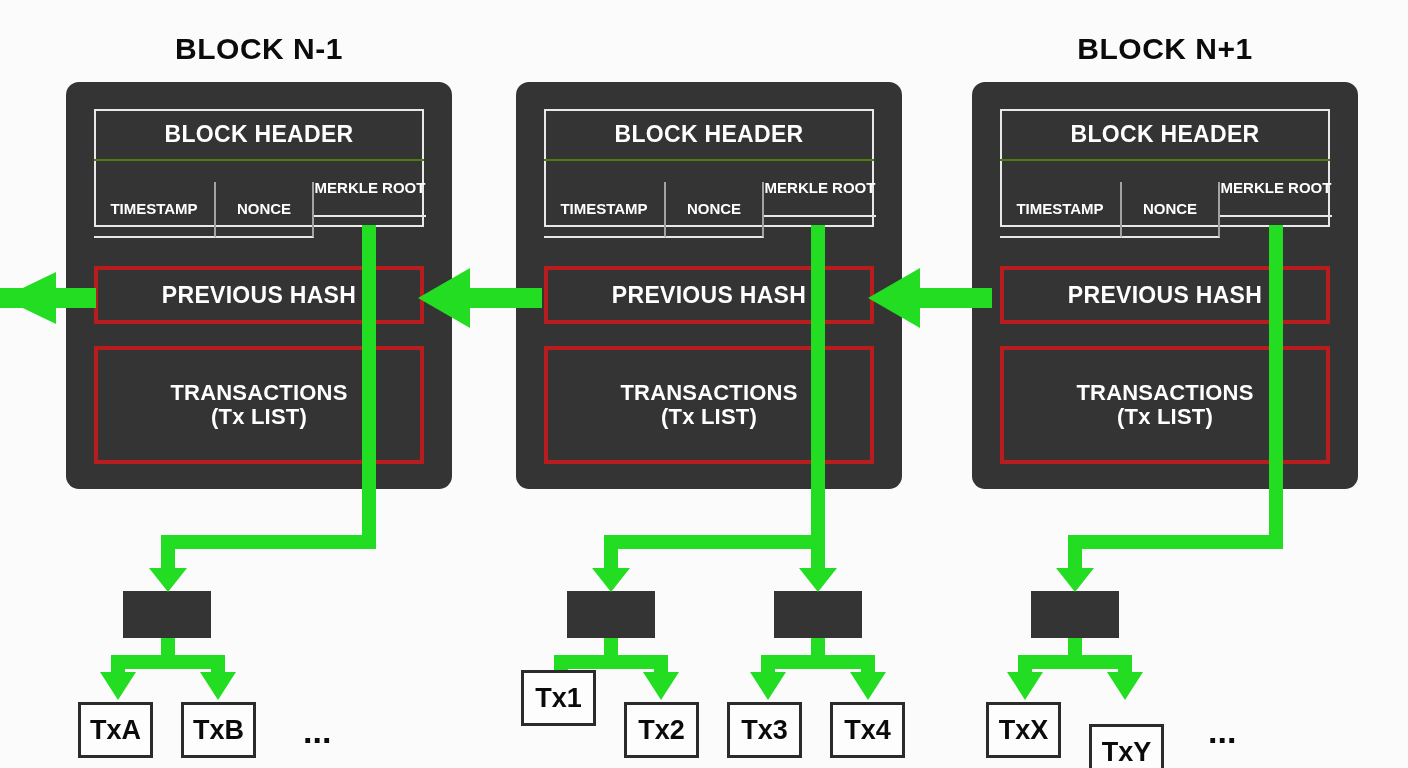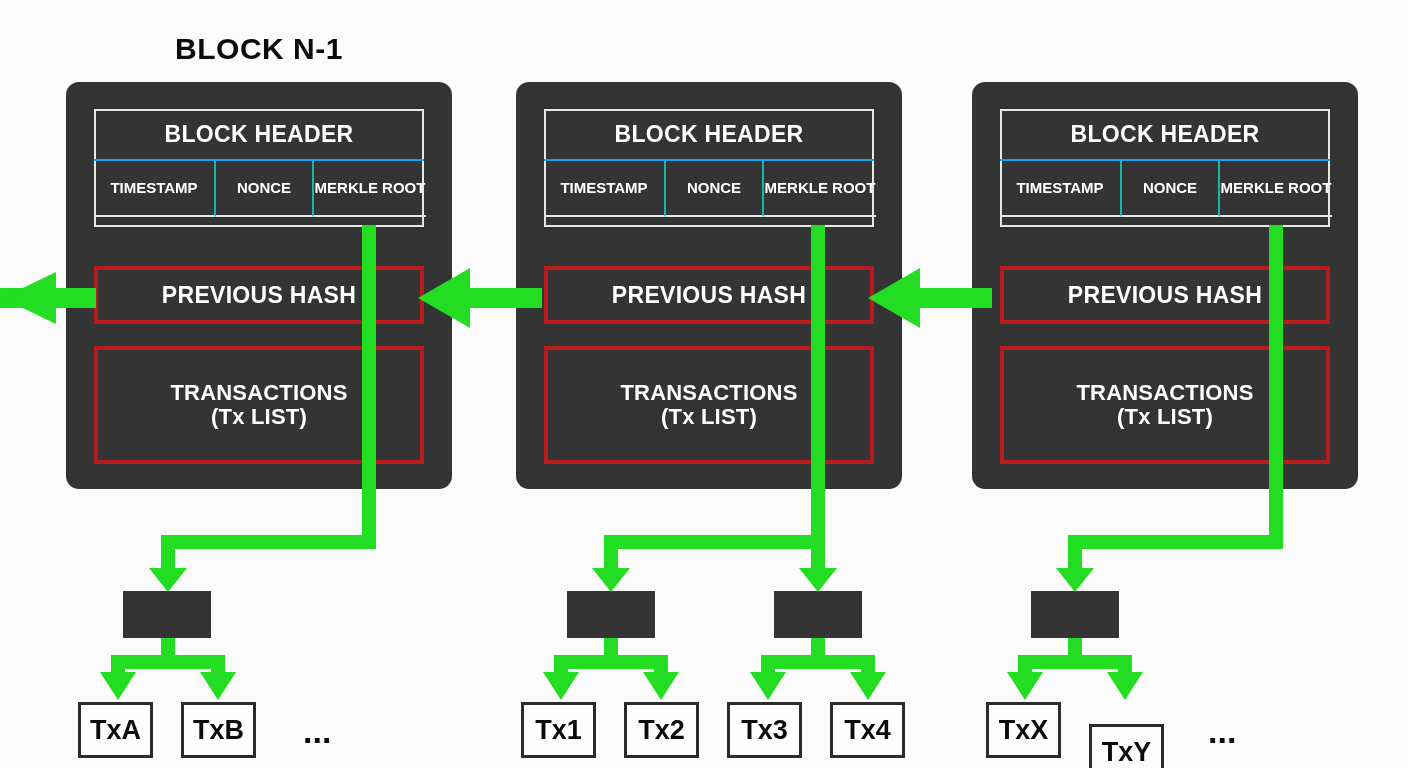--- a/index.html
+++ b/index.html
@@ -134,6 +134,7 @@
 <div id="stage">
 
   <div class="block-title" style="left:66px; top:32px; width:386px;">BLOCK N-1</div>
+  <div class="block-title" style="left:972px; top:32px; width:386px;">BLOCK N+1</div>
 
   <div class="block" style="left:66px; top:82px; width:386px; height:407px;">
 

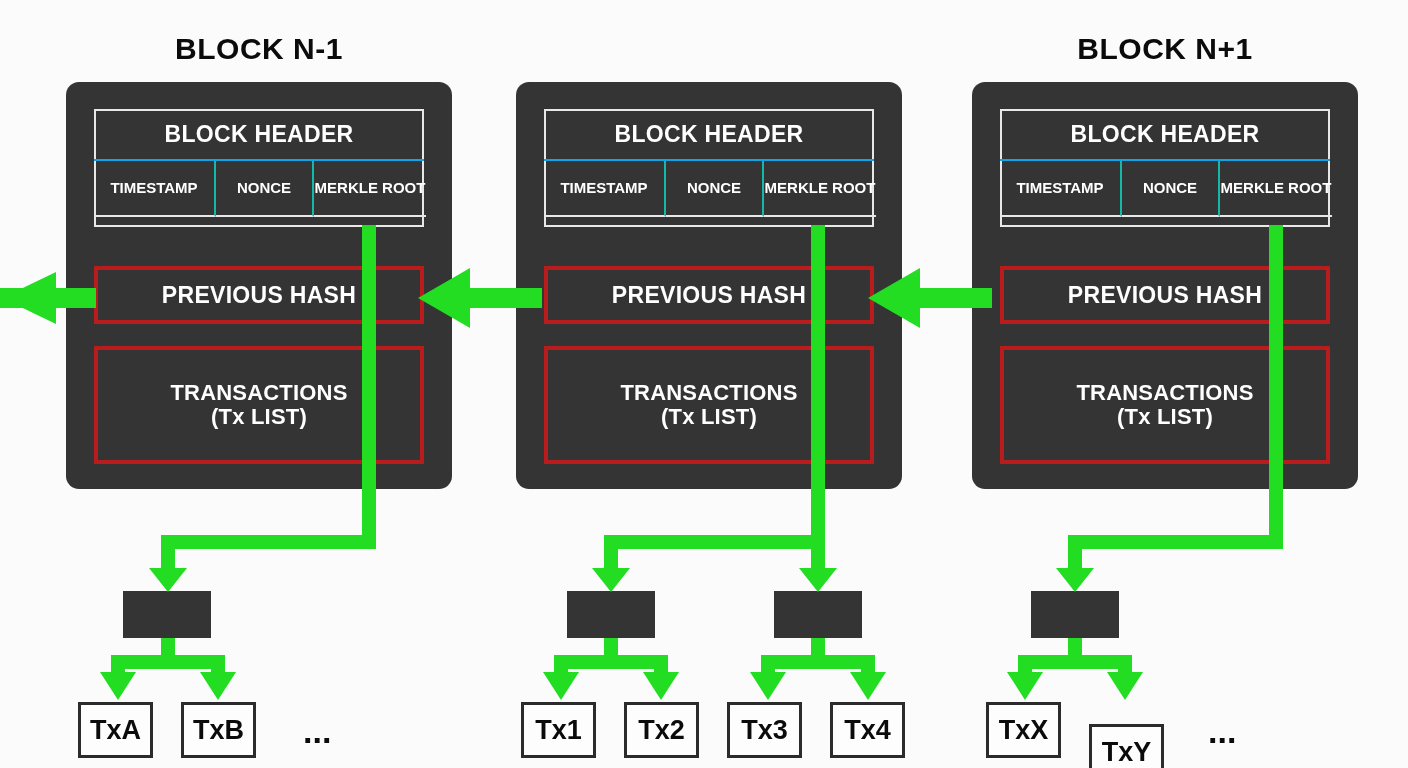--- a/index.html
+++ b/index.html
@@ -67,7 +67,7 @@
   .header-title {
     position: absolute;
     box-sizing: border-box;
-    border-bottom: 2px solid #0ea5e9;
+    border-bottom: 2px solid #4d7c0f;
     color: #ffffff;
     font-weight: bold;
     font-size: 23px;

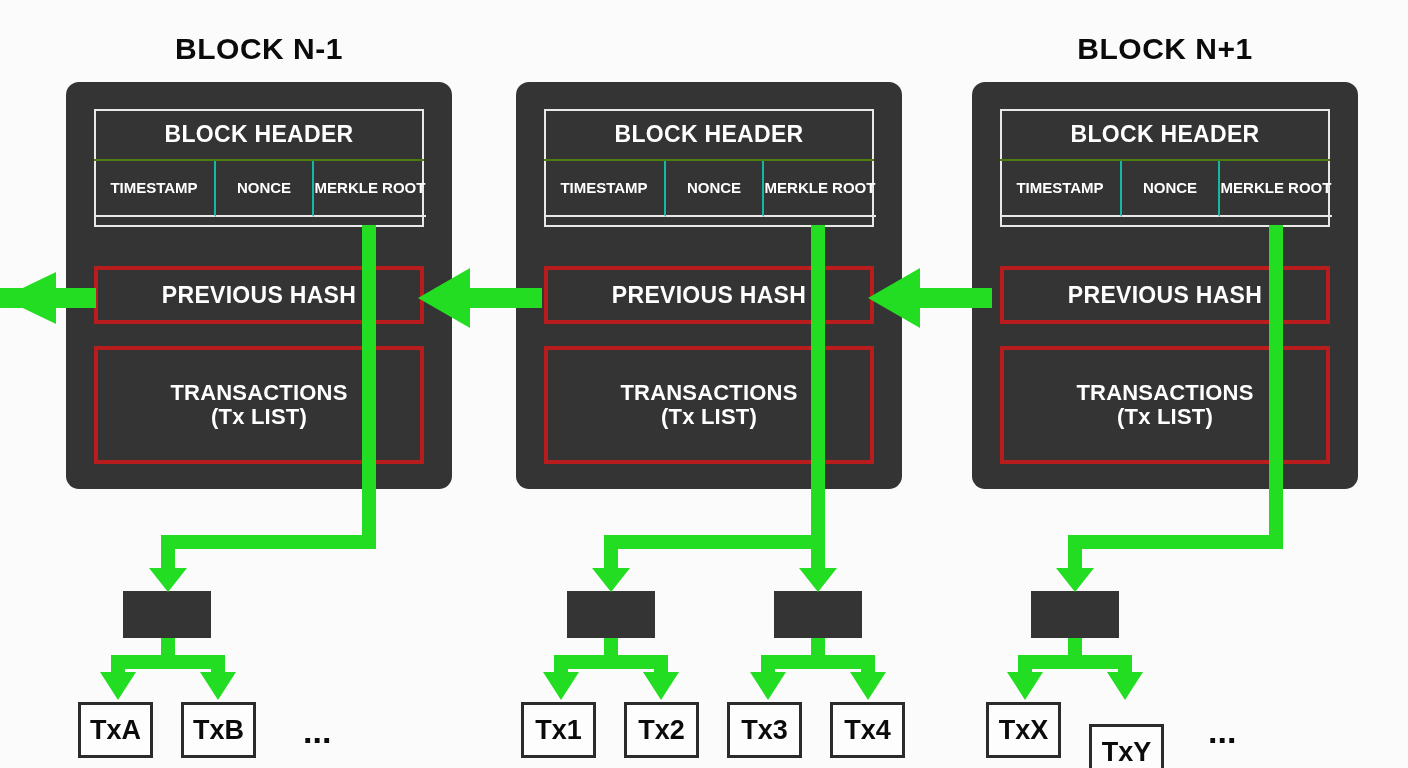--- a/index.html
+++ b/index.html
@@ -89,7 +89,7 @@
     line-height: 1.12;
     border-bottom: 2px solid #e8e8e8;
   }
-  .header-cell.divider-right { border-right: 2px solid #14b8a6; }
+  .header-cell.divider-right { border-right: 2px solid #a3a3a3; margin-top: 21px; }
 
   .prev-hash {
     font-size: 23px;

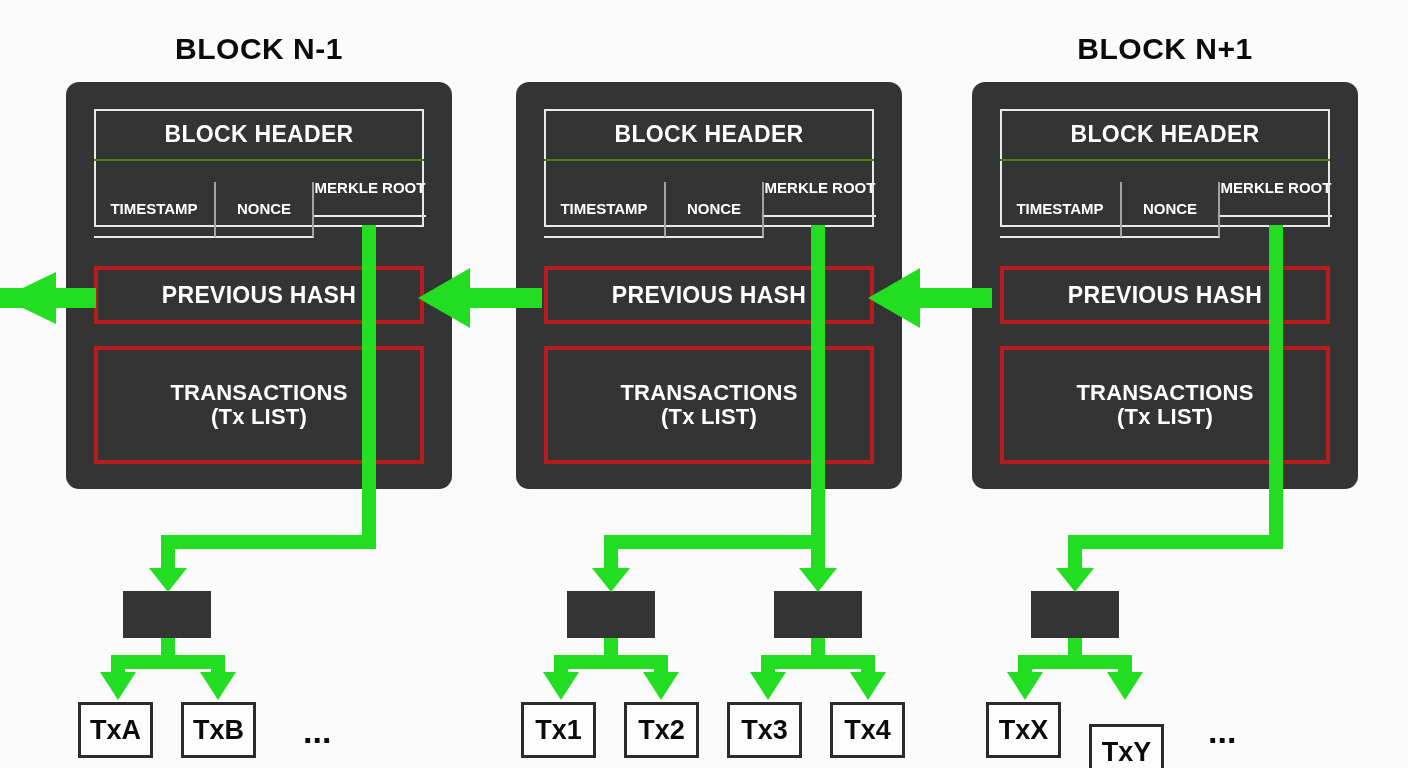--- a/index.html
+++ b/index.html
@@ -204,7 +204,7 @@
   <div class="tx-leaf" style="left:181px; top:702px; width:75px; height:56px;">TxB</div>
   <div class="ellipsis" style="left:303px; top:714px;">...</div>
 
-  <div class="tx-leaf" style="left:521px; top:702px; width:75px; height:56px;">Tx1</div>
+  <div class="tx-leaf" style="left:521px; top:670px; width:75px; height:56px;">Tx1</div>
   <div class="tx-leaf" style="left:624px; top:702px; width:75px; height:56px;">Tx2</div>
   <div class="tx-leaf" style="left:727px; top:702px; width:75px; height:56px;text-align:center;">Tx3</div>
   <div class="tx-leaf" style="left:830px; top:702px; width:75px; height:56px;">Tx4</div>

